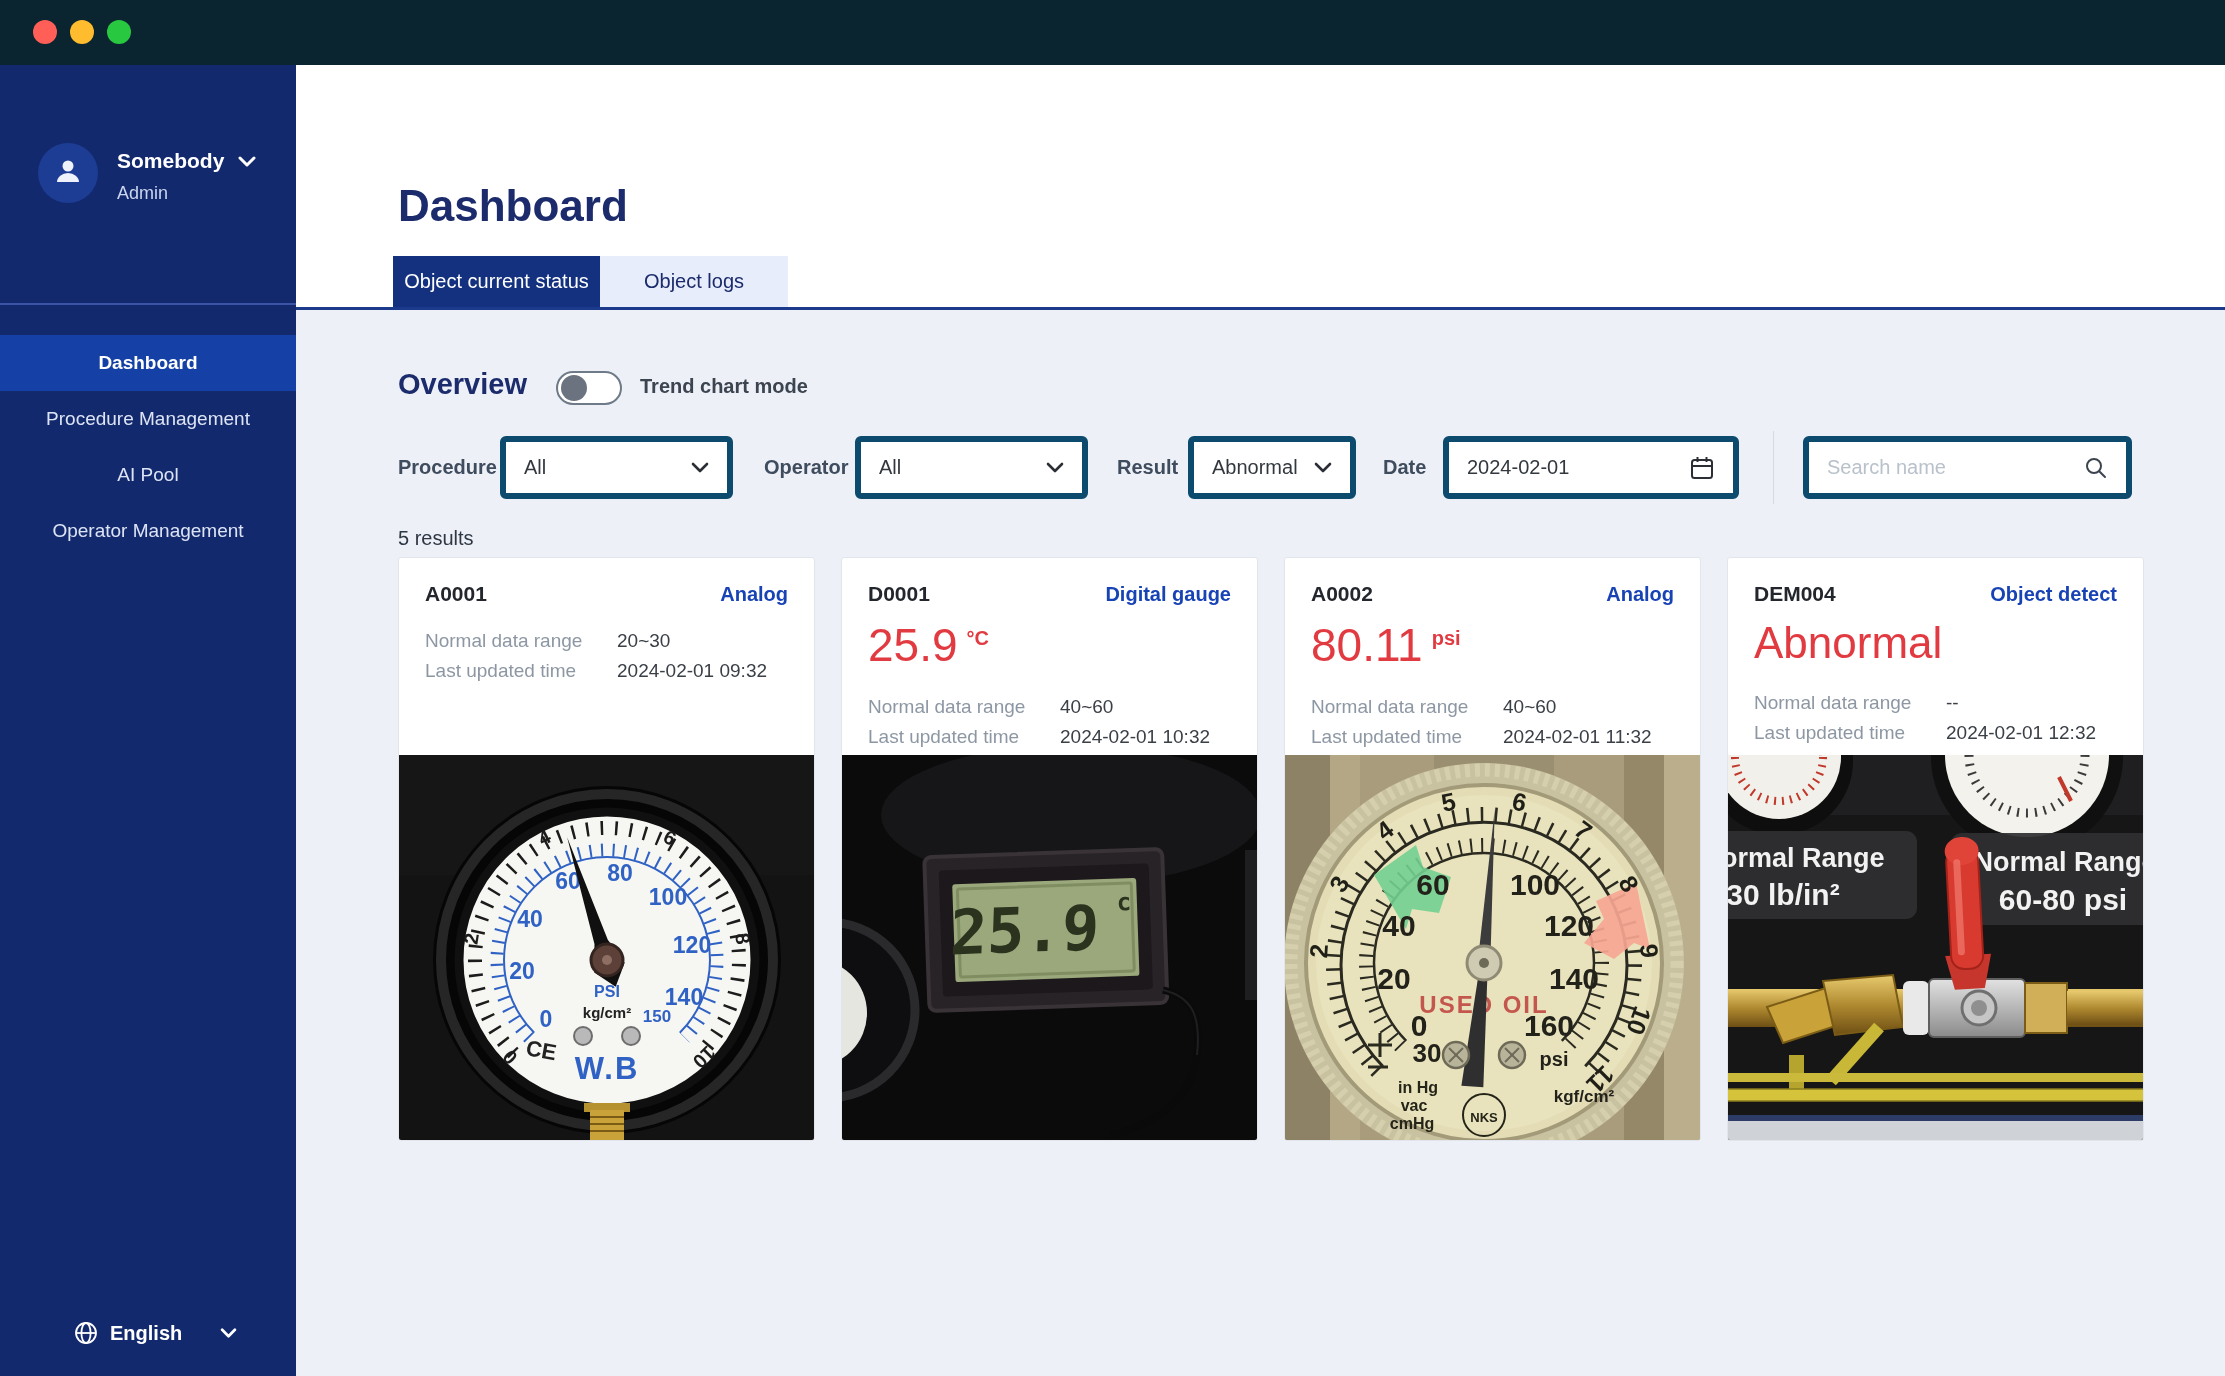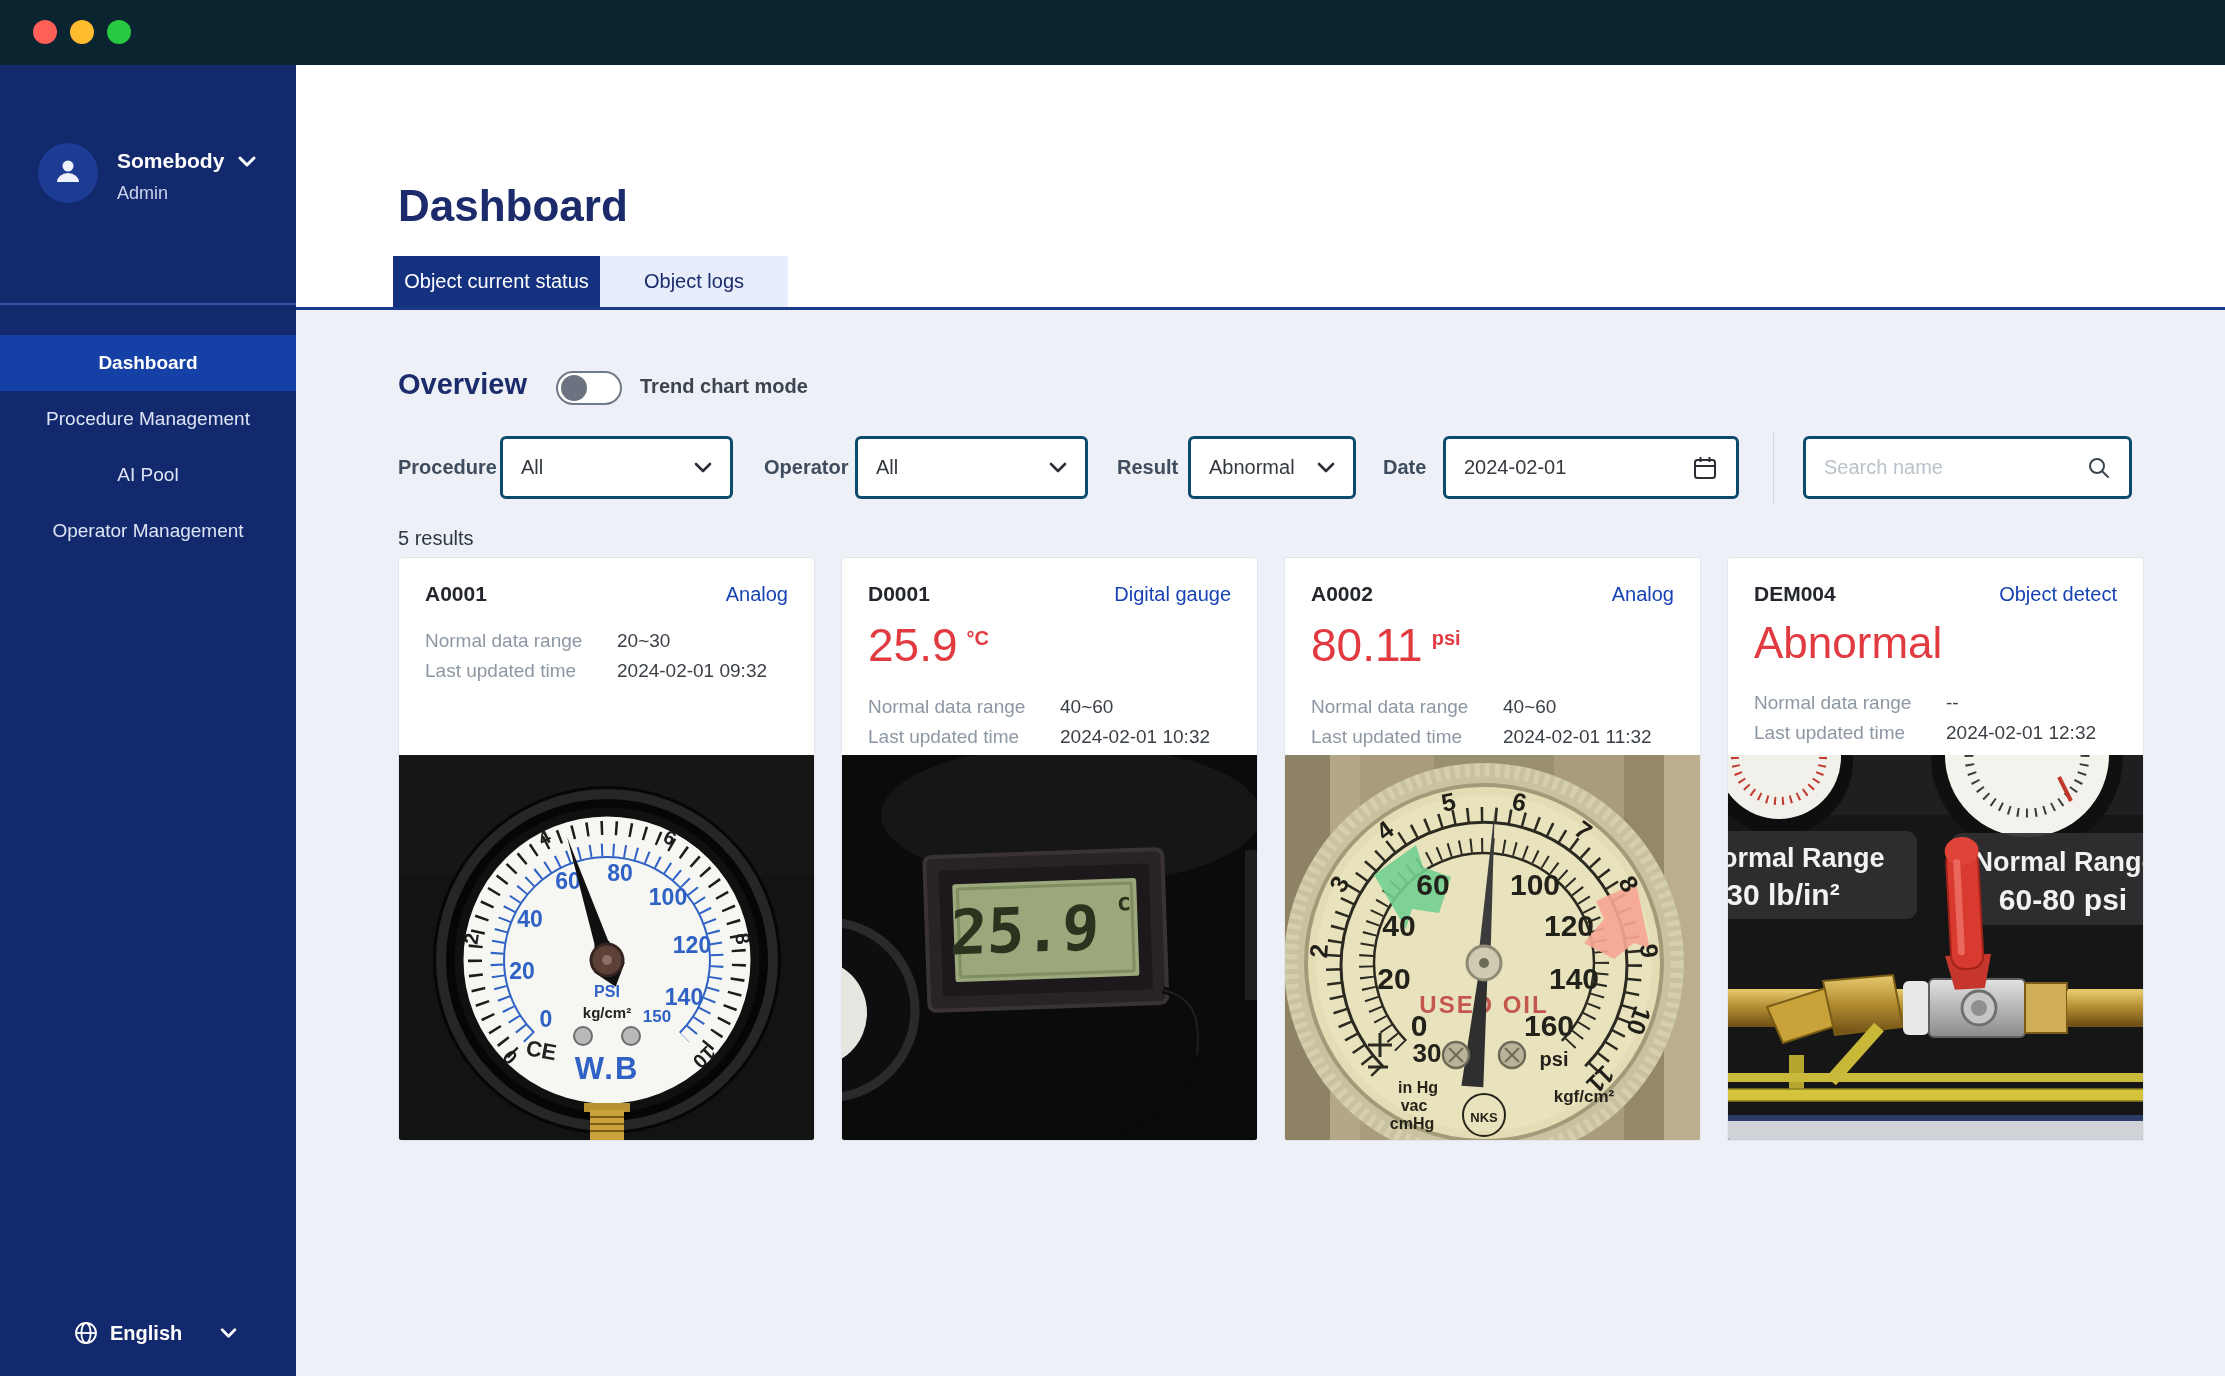--- a/index.html
+++ b/index.html
@@ -47,7 +47,7 @@
   .toggle-label { position:absolute; left:344px; top:310px; font-size:20px; font-weight:700; color:#3c4450; }
 
   .filter-label { position:absolute; top:371px; height:63px; line-height:63px; font-size:20px; font-weight:600; color:#3f4c5e; }
-  .box { position:absolute; top:371px; height:63px; background:#fff; border:3px solid #0c4a6e; border-radius:6px;
+  .box { position:absolute; top:371px; height:63px; background:#fff; border:6px solid #0c4a6e; border-radius:6px;
          display:flex; align-items:center; justify-content:space-between; padding:0 18px; font-size:20px; color:#33383f; cursor:pointer; }
   .v-divider { position:absolute; left:1477px; top:366px; width:1px; height:73px; background:#d6dbe3; }
   .search-box input { border:none; outline:none; font-size:20px; color:#33383f; width:240px; background:transparent; }

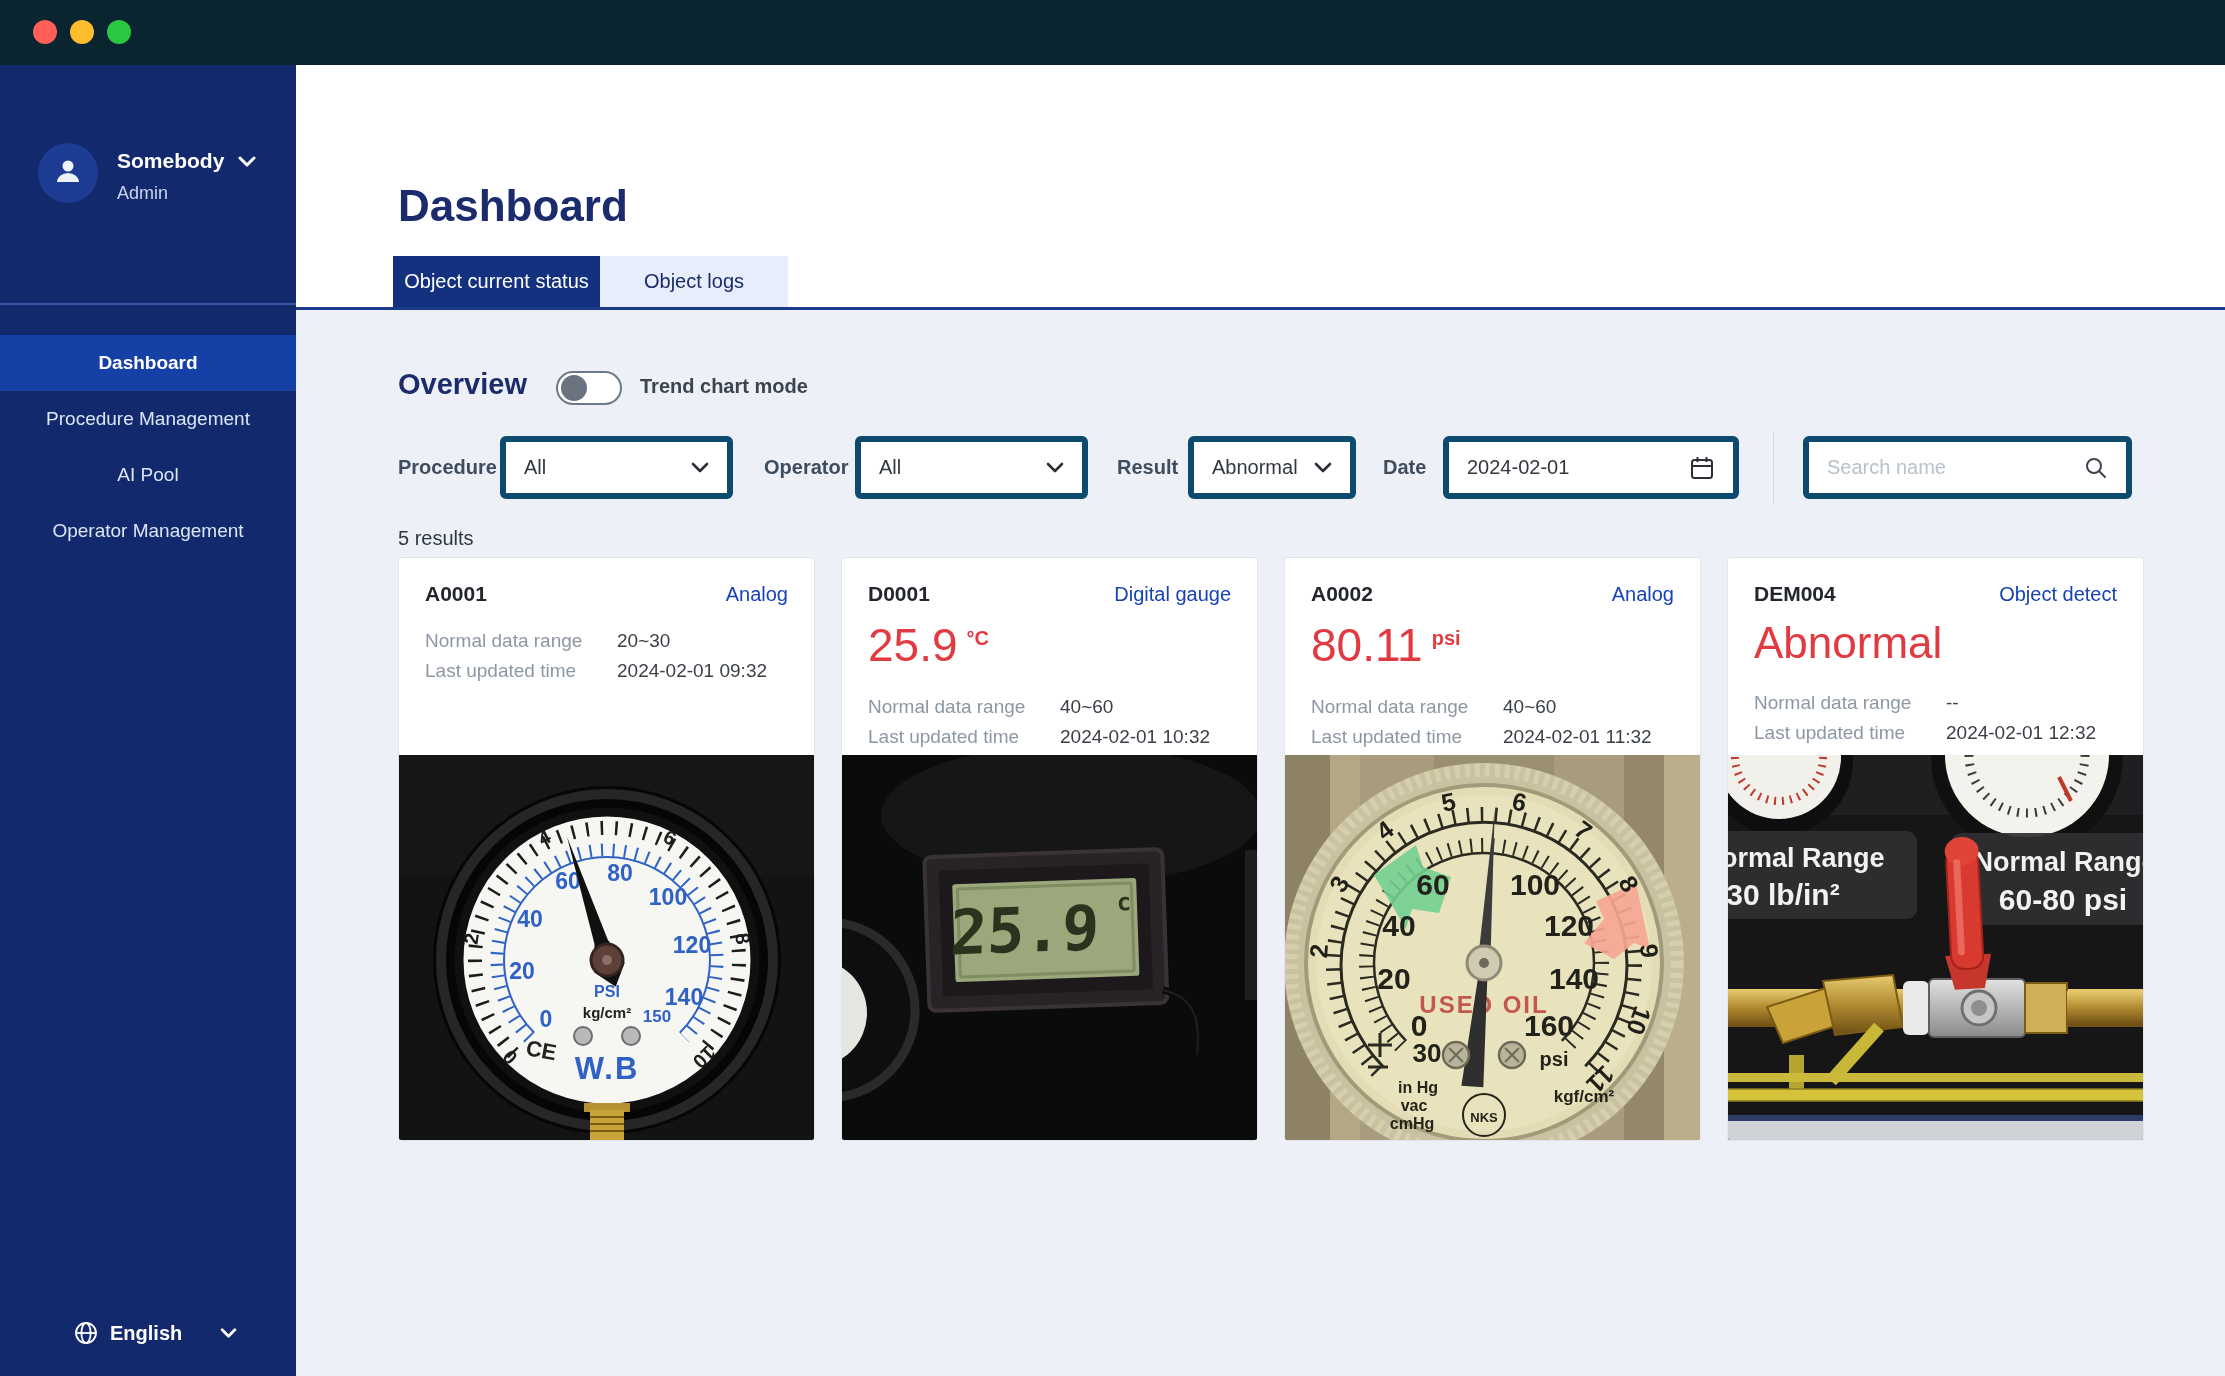--- a/index.html
+++ b/index.html
@@ -61,7 +61,7 @@
   .card-top { padding:24px 26px 0 26px; }
   .card-head { display:flex; justify-content:space-between; align-items:baseline; }
   .card-name { font-size:21px; font-weight:700; color:#23272d; }
-  .card-type { font-size:20px; font-weight:400; color:#1843b5; }
+  .card-type { font-size:20px; font-weight:700; color:#1843b5; }
   .card-value { margin-top:12px; font-size:46px; font-weight:500; color:#e23a41; }
   .card-unit { display:inline-block; font-size:20px; font-weight:600; transform:translateY(-16px); margin-left:9px; }
   .card-info { margin-top:20px; }

